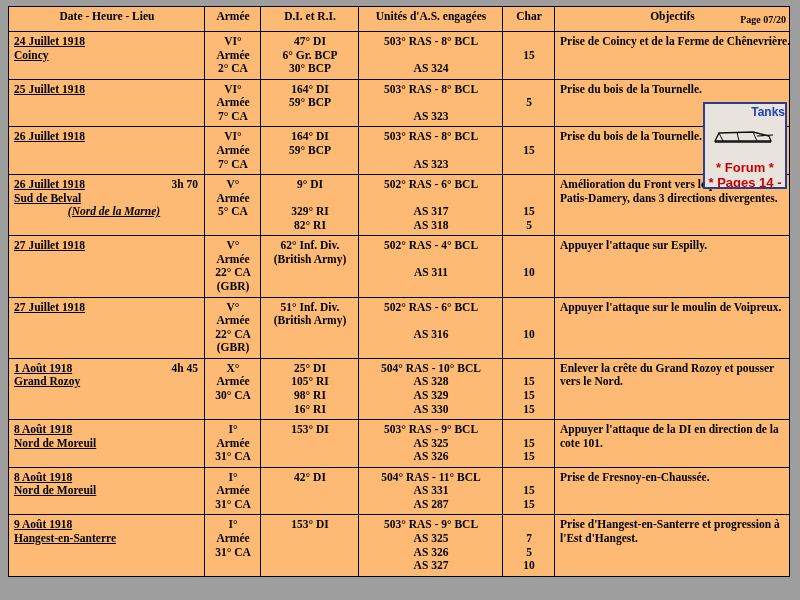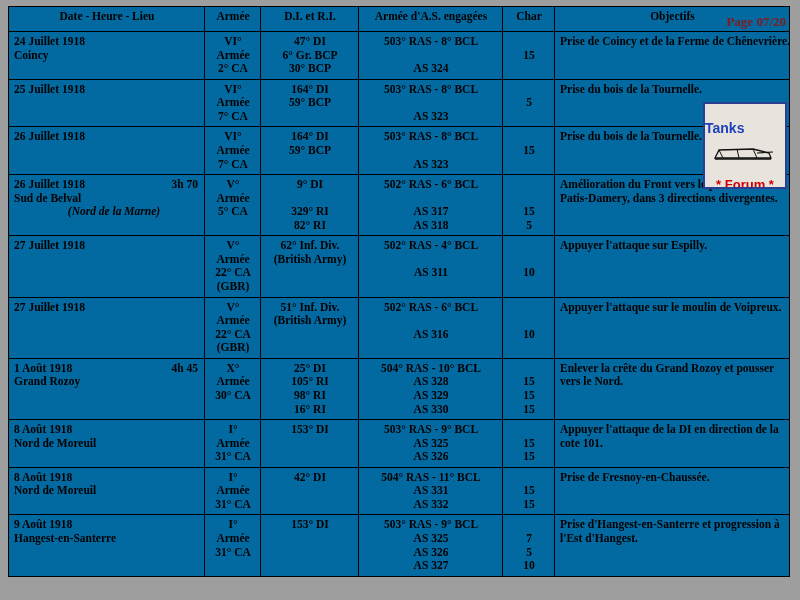--- a/index.html
+++ b/index.html
@@ -23,7 +23,7 @@
     width: 782px;
     margin: 6px 0 0 8px;
     table-layout: fixed;
-    background: #0369a1;
+    background: #fdba74;
   }
   table.main th, table.main td {
     border: 1px solid #000;

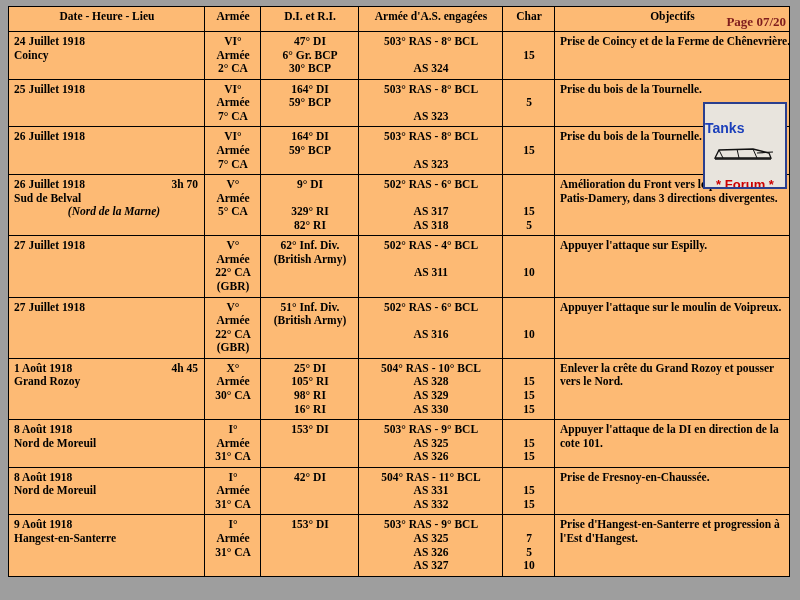--- a/index.html
+++ b/index.html
@@ -138,7 +138,7 @@
         <th class="c-date">Date  -  Heure  -  Lieu</th>
         <th class="c-armee">Armée</th>
         <th class="c-di">D.I.   et   R.I.</th>
-        <th class="c-unites">Armée d'A.S. engagées</th>
+        <th class="c-unites">Unités d'A.S. engagées</th>
         <th class="c-char">Char</th>
         <th class="c-obj">Objectifs</th>
       </tr>

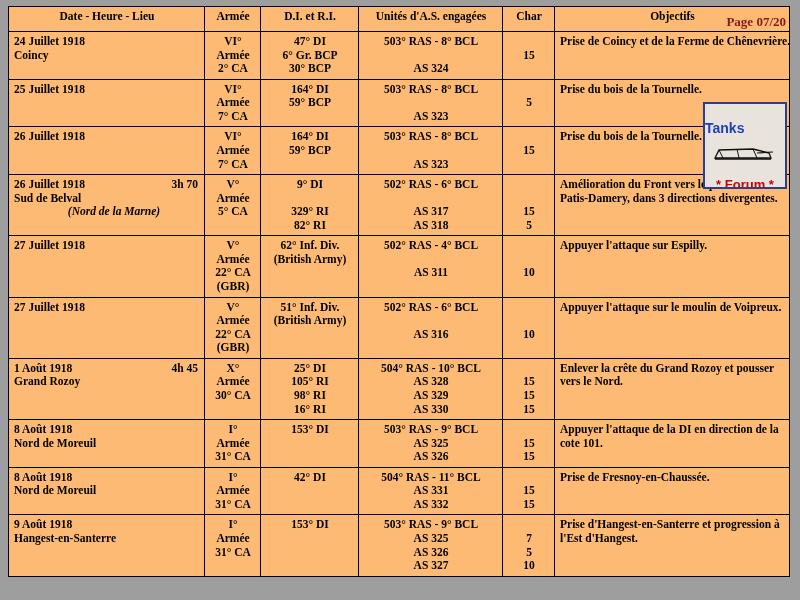--- a/index.html
+++ b/index.html
@@ -61,9 +61,9 @@
     position: absolute;
     top: 8px;
     right: 14px;
-    color: #7f1d1d;
+    color: #000000;
     font-weight: bold;
-    font-size: 13px;
+    font-size: 10px;
     font-family: "Liberation Serif", serif;
     z-index: 5;
   }

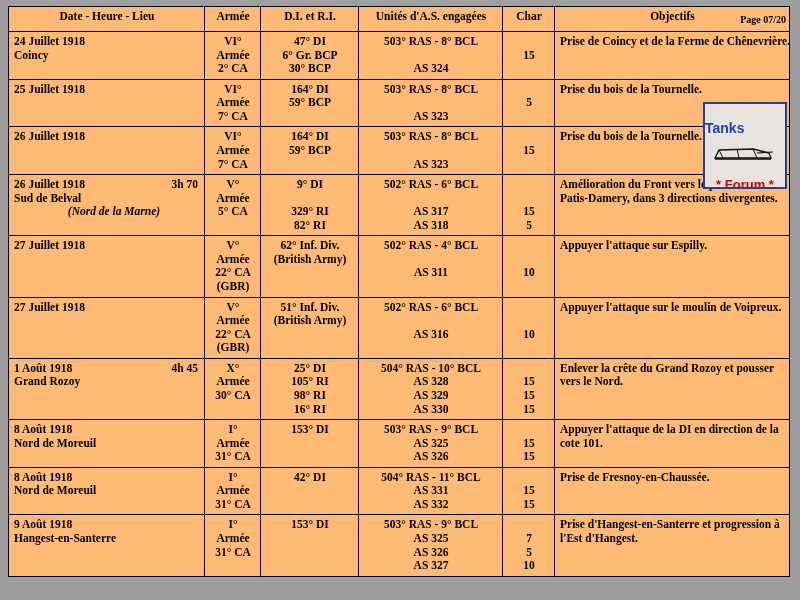--- a/index.html
+++ b/index.html
@@ -48,7 +48,7 @@
   .c-char   { width: 42px;  text-align: center; font-weight: bold; font-size: 11.5px; margin-left: 37px;}
   .c-obj    { width: auto; }
 
-  td.c-date { font-weight: bold; font-size: 12px; }
+  td.c-date { font-weight: bold; font-size: 12px; text-decoration: underline; }
   td.c-obj  { font-weight: bold; font-size: 12px; }
 
   .date-line { position: relative; white-space: nowrap; }

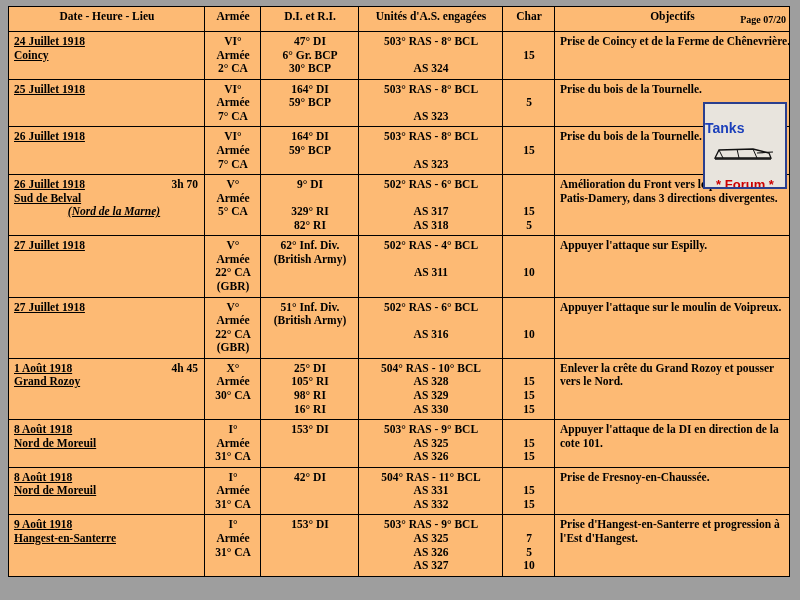--- a/index.html
+++ b/index.html
@@ -80,10 +80,10 @@
   }
   .logo .logo-top {
     color: #1b3fbb;
-    font-size: 14px;
+    font-size: 12px;
     font-weight: bold;
-    text-align: left;
-    margin-top: 16px;
+    text-align: right;
+    margin-top: 1px;
     font-family: "Liberation Sans", sans-serif;
   }
   .logo .logo-mid {

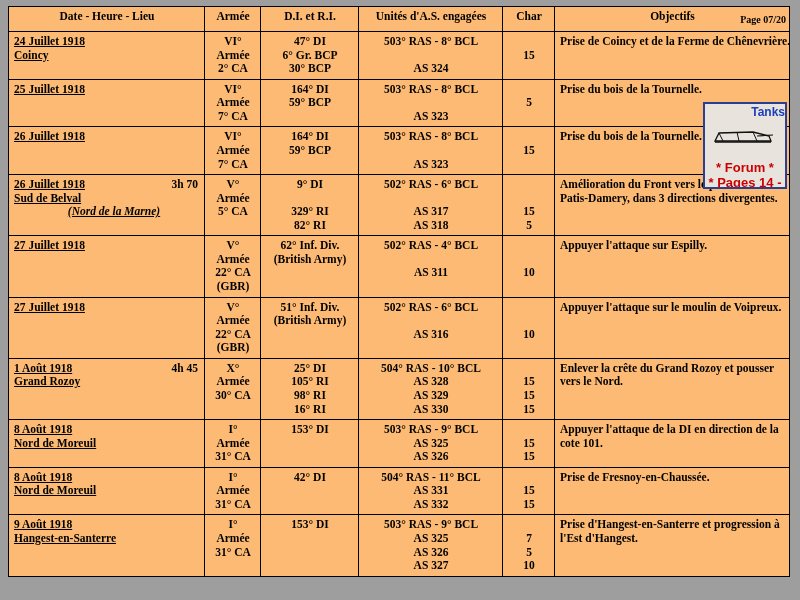--- a/index.html
+++ b/index.html
@@ -391,7 +391,7 @@
           <td class="c-unites lines">
             <div>504° RAS - 11° BCL</div>
             <div>AS 331</div>
-            <div>AS 332</div>
+            <div>AS 287</div>
           </td>
           <td class="c-char lines">
             <div>&nbsp;</div>

